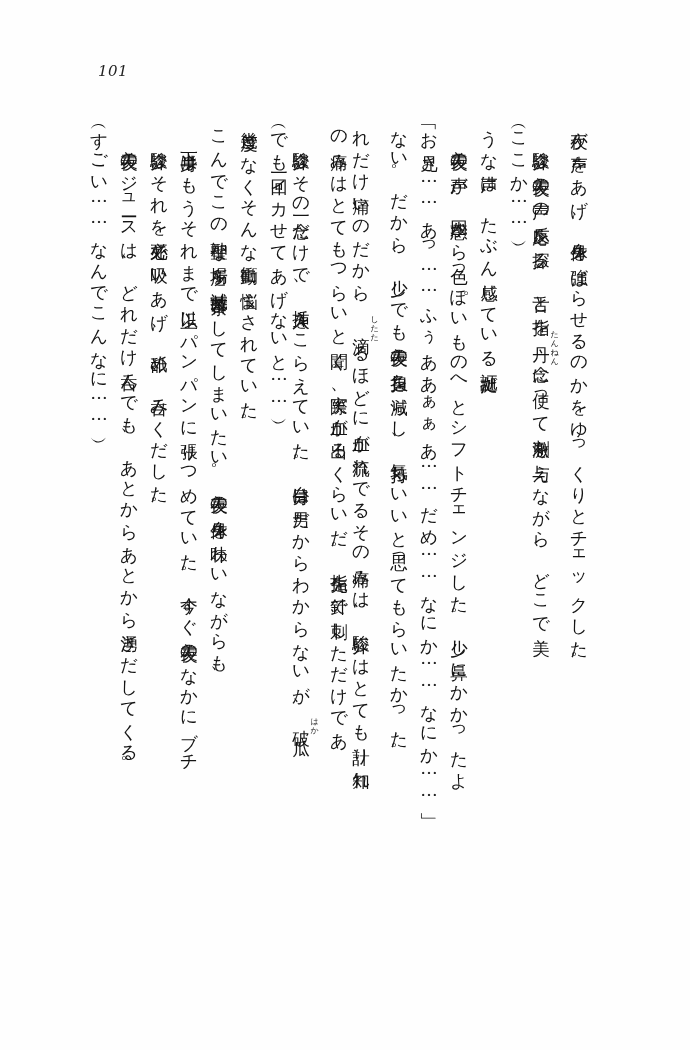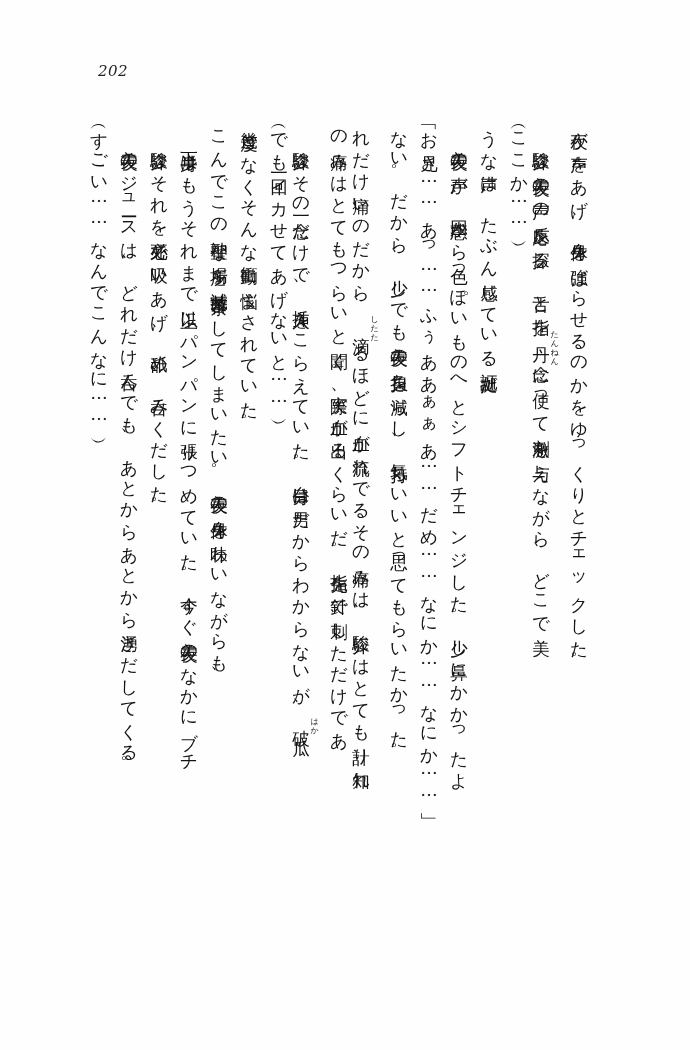--- a/index.html
+++ b/index.html
@@ -76,7 +76,7 @@
 
 <div class="page">
 
-  <div class="page-number">202</div>
+  <div class="page-number">101</div>
 
   <div class="text-block">
     <div class="column">（すごい……なんでこんなに……）</div>

